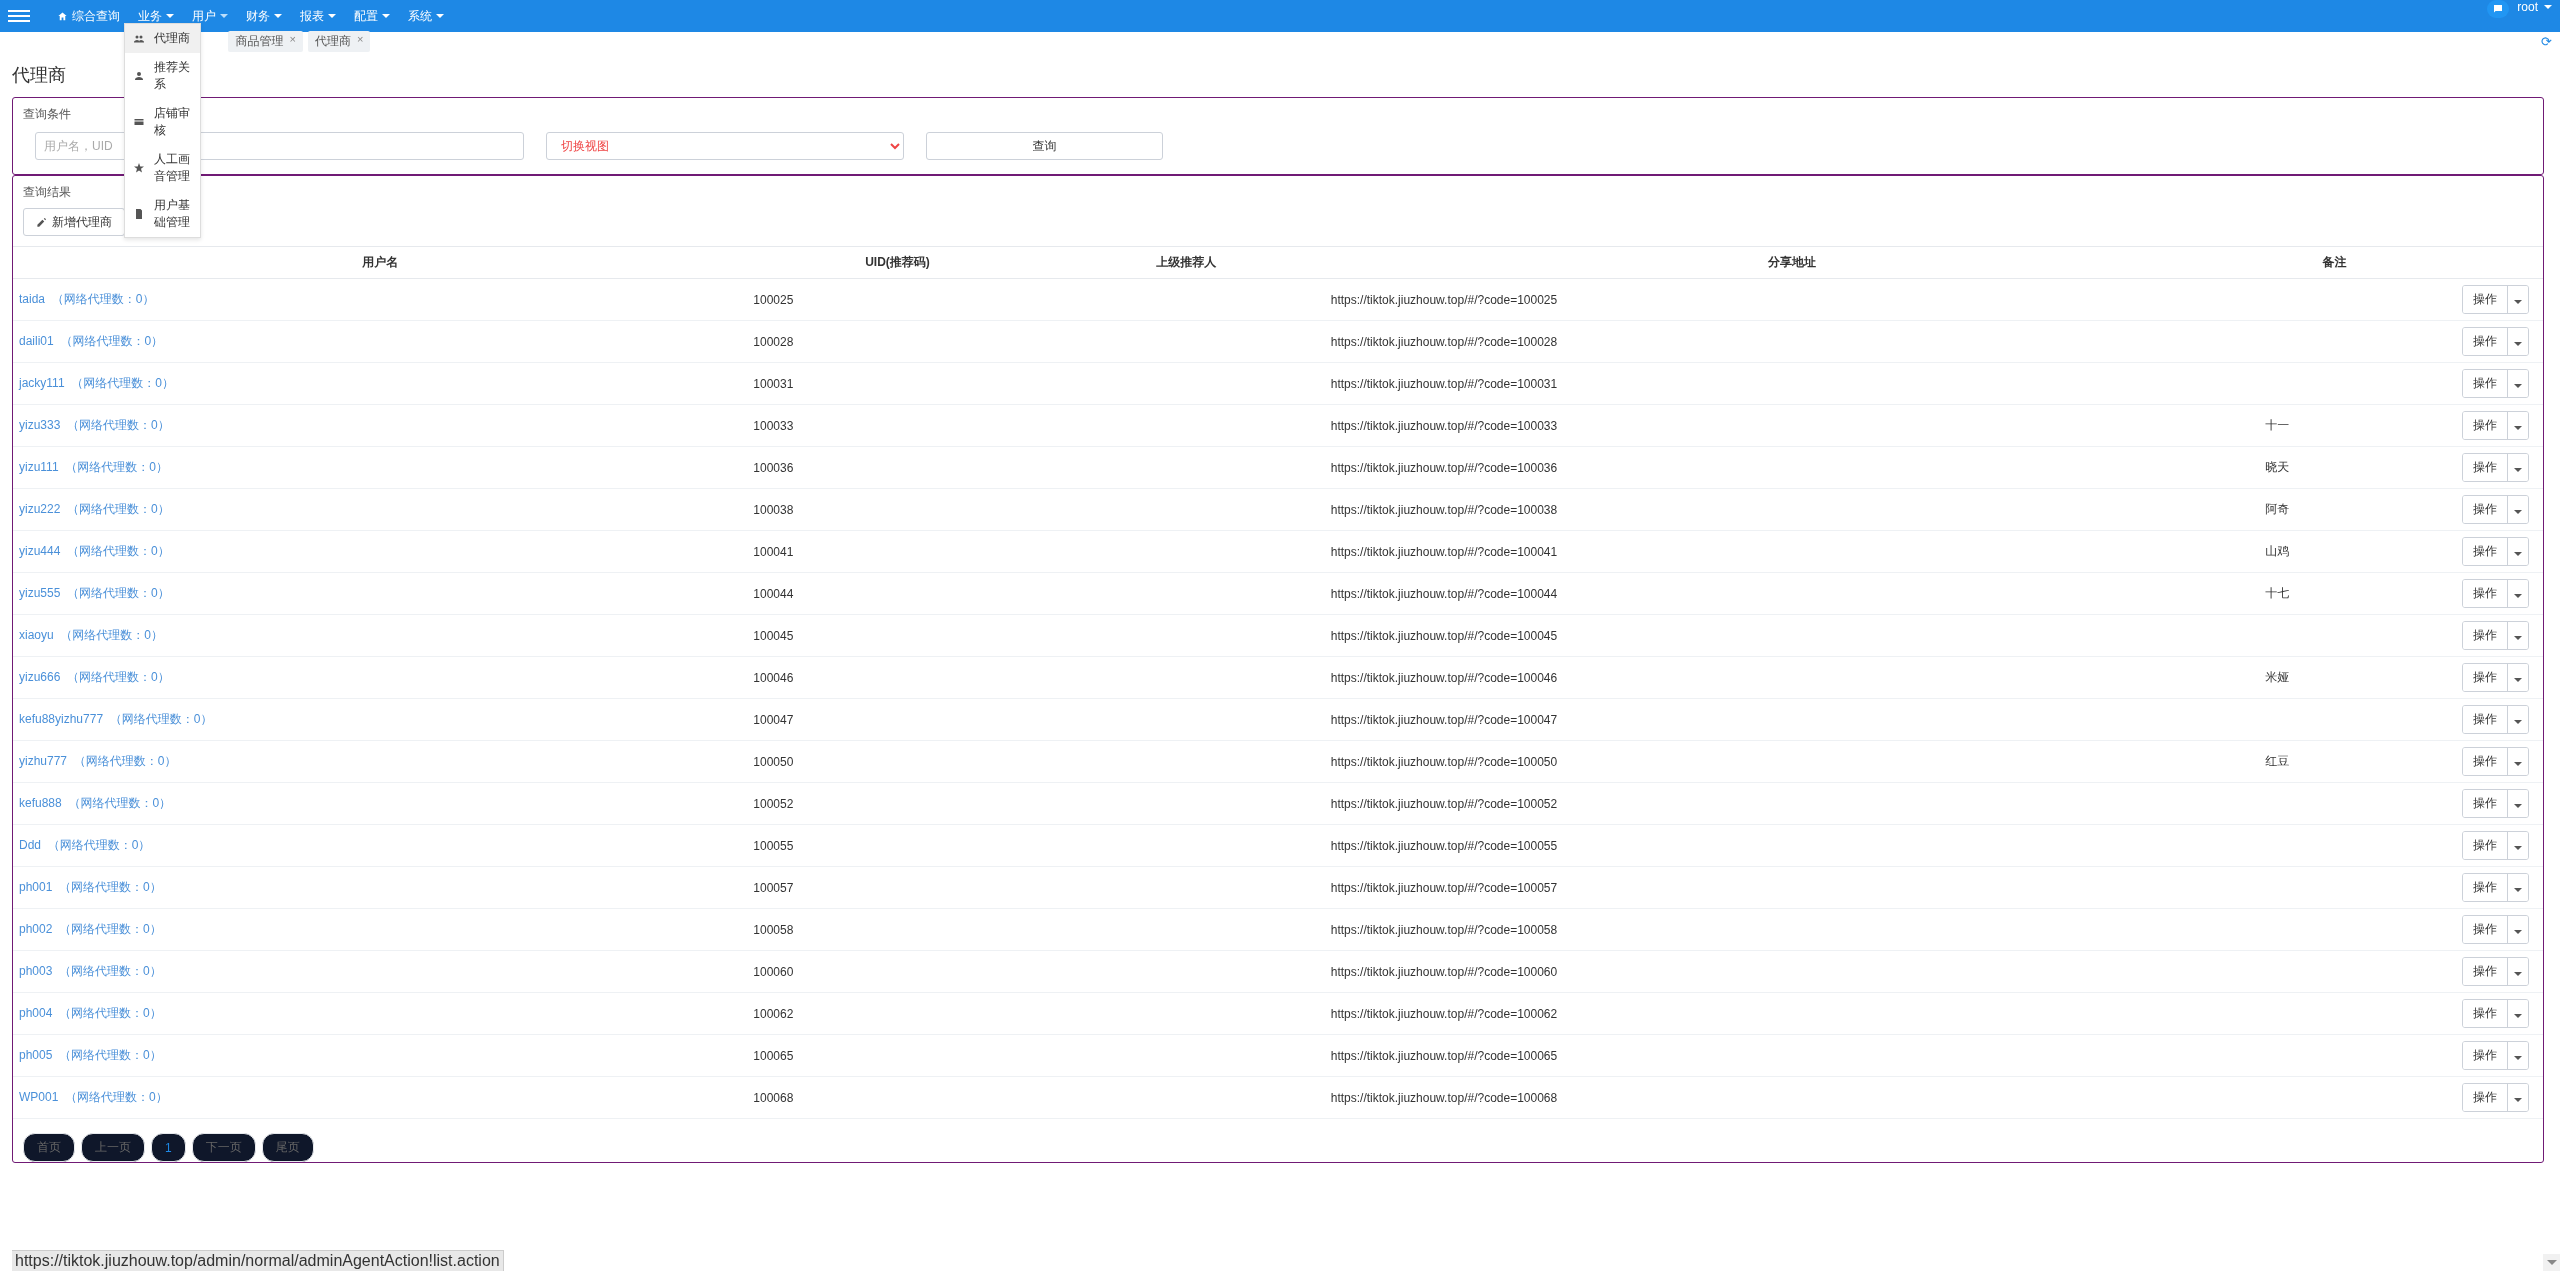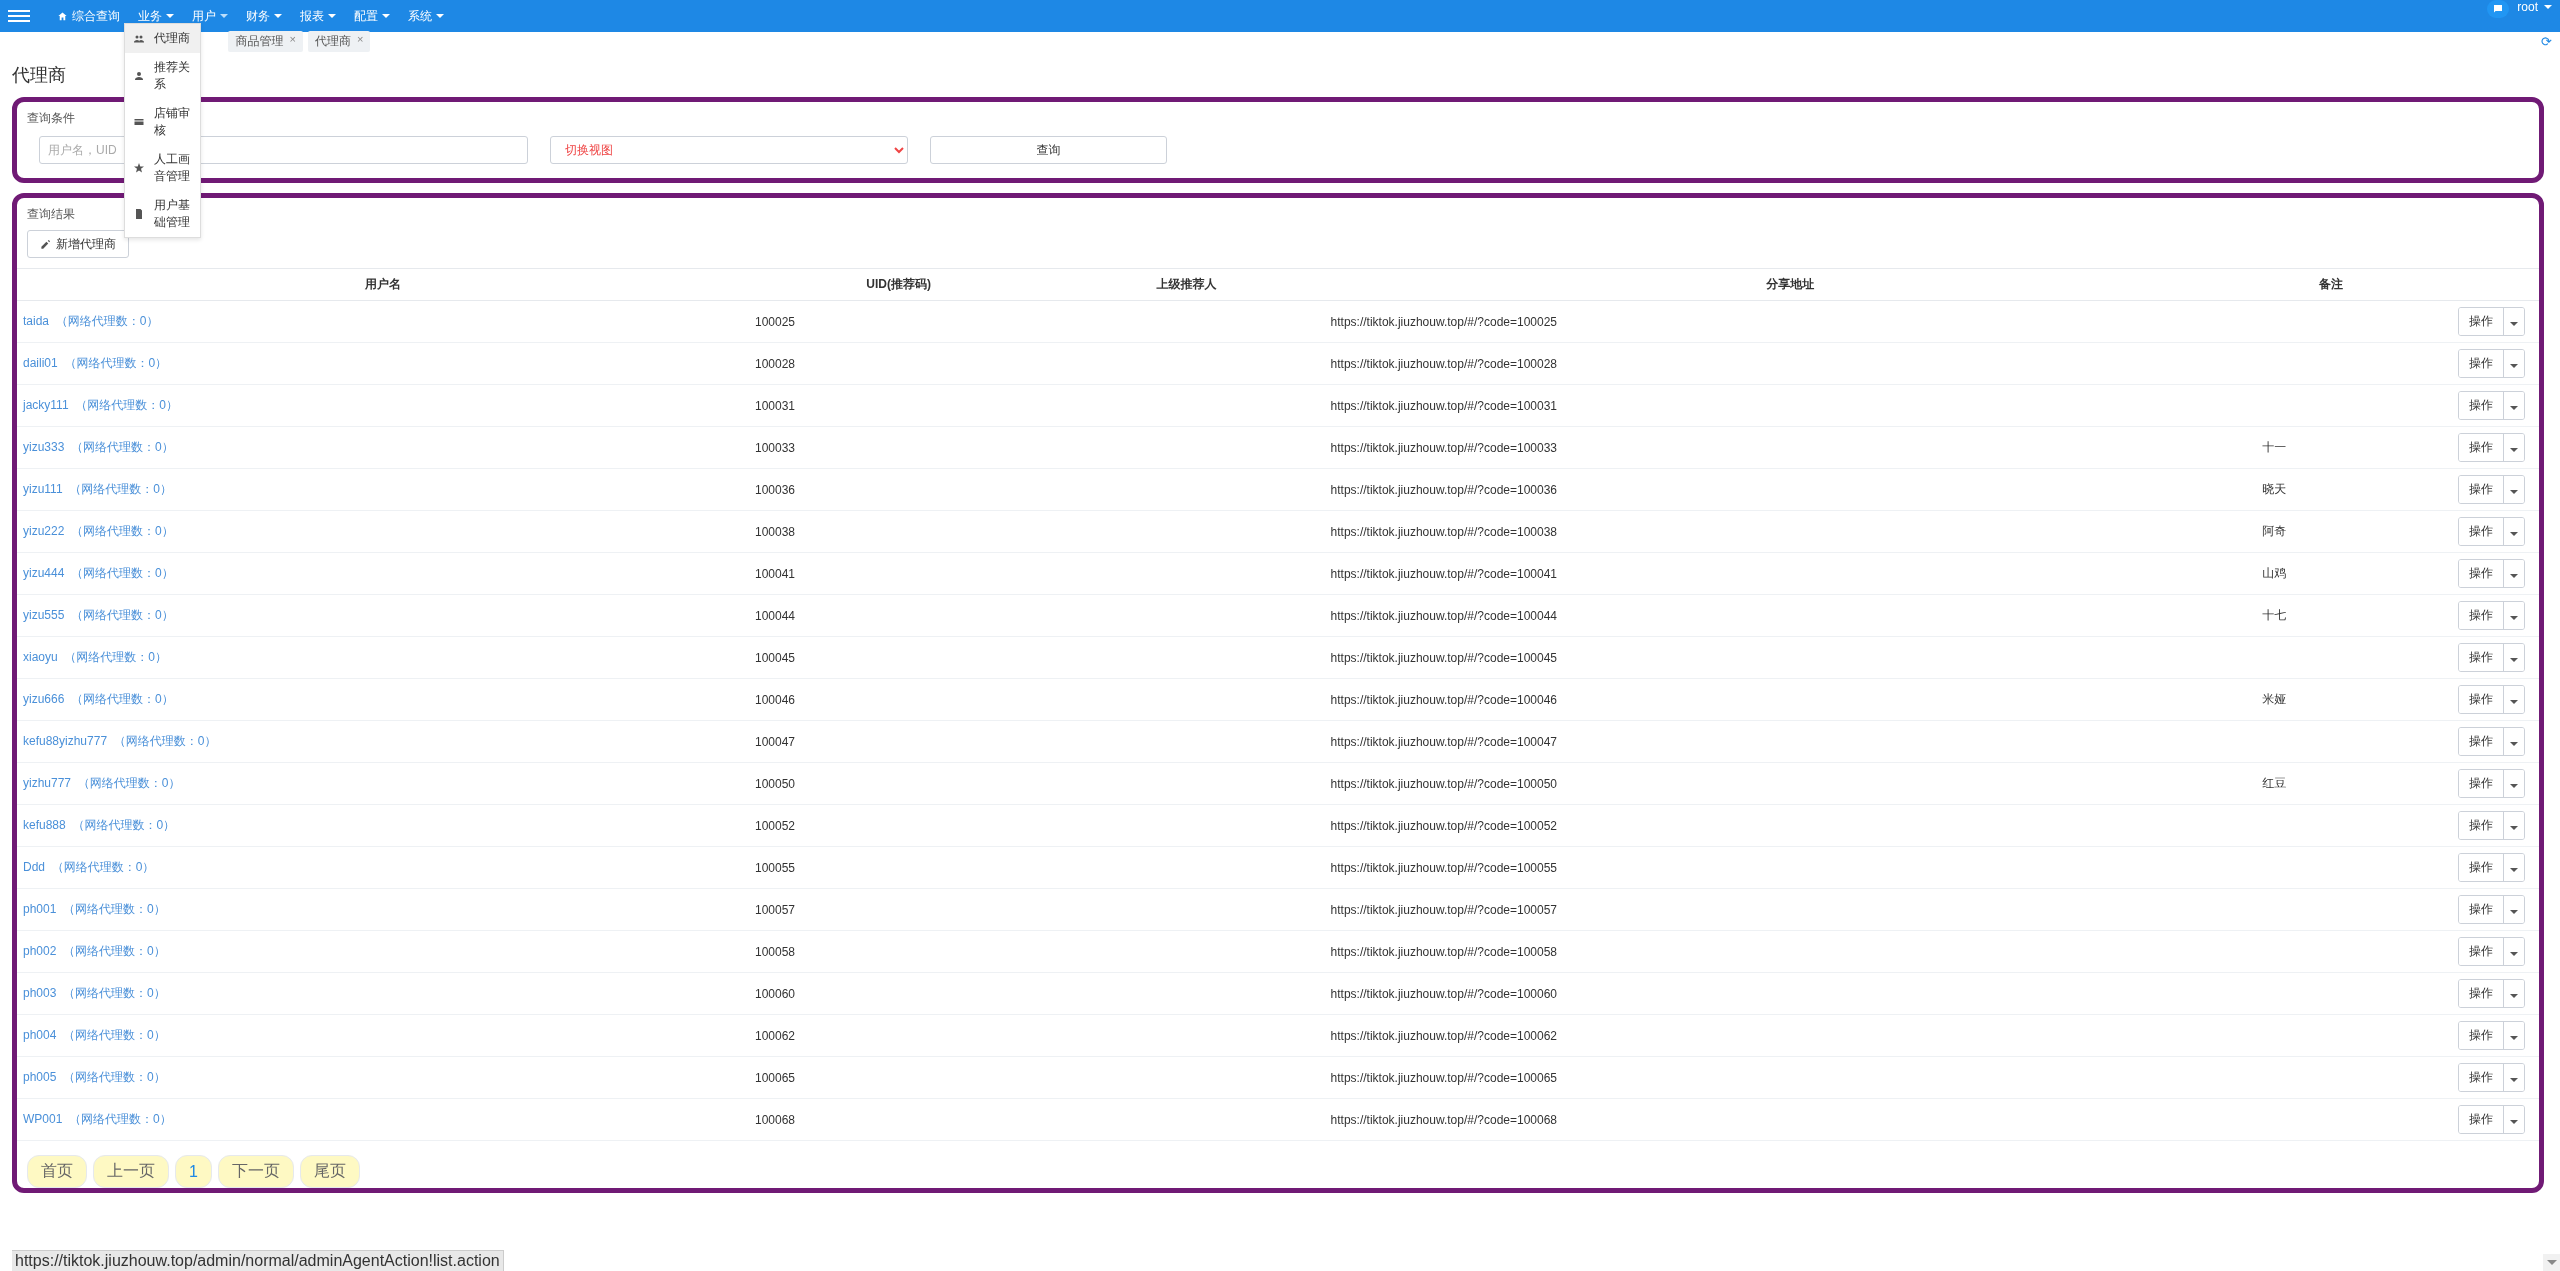--- a/index.html
+++ b/index.html
@@ -29,7 +29,7 @@
 .dd-ic svg{width:12px;height:12px;fill:#555}
 .content{padding:12px 16px 0 12px}
 .page-title{font-size:18px;color:#333;margin-bottom:10px;font-weight:normal}
-.panel{border:5px solid #701a75;border-radius:12px;margin-bottom:10px}
+.panel{border:1px solid #701a75;border-radius:3px;}
 .panel-hd{padding:8px 10px;font-size:12px;color:#555;border-bottom:1px solid transparent}
 .search-row{display:flex;gap:22px;padding:0 10px 14px 22px;align-items:center}
 .inp{height:28px;border:1px solid #ccd1d9;border-radius:3px;padding:0 8px;font-size:12px}

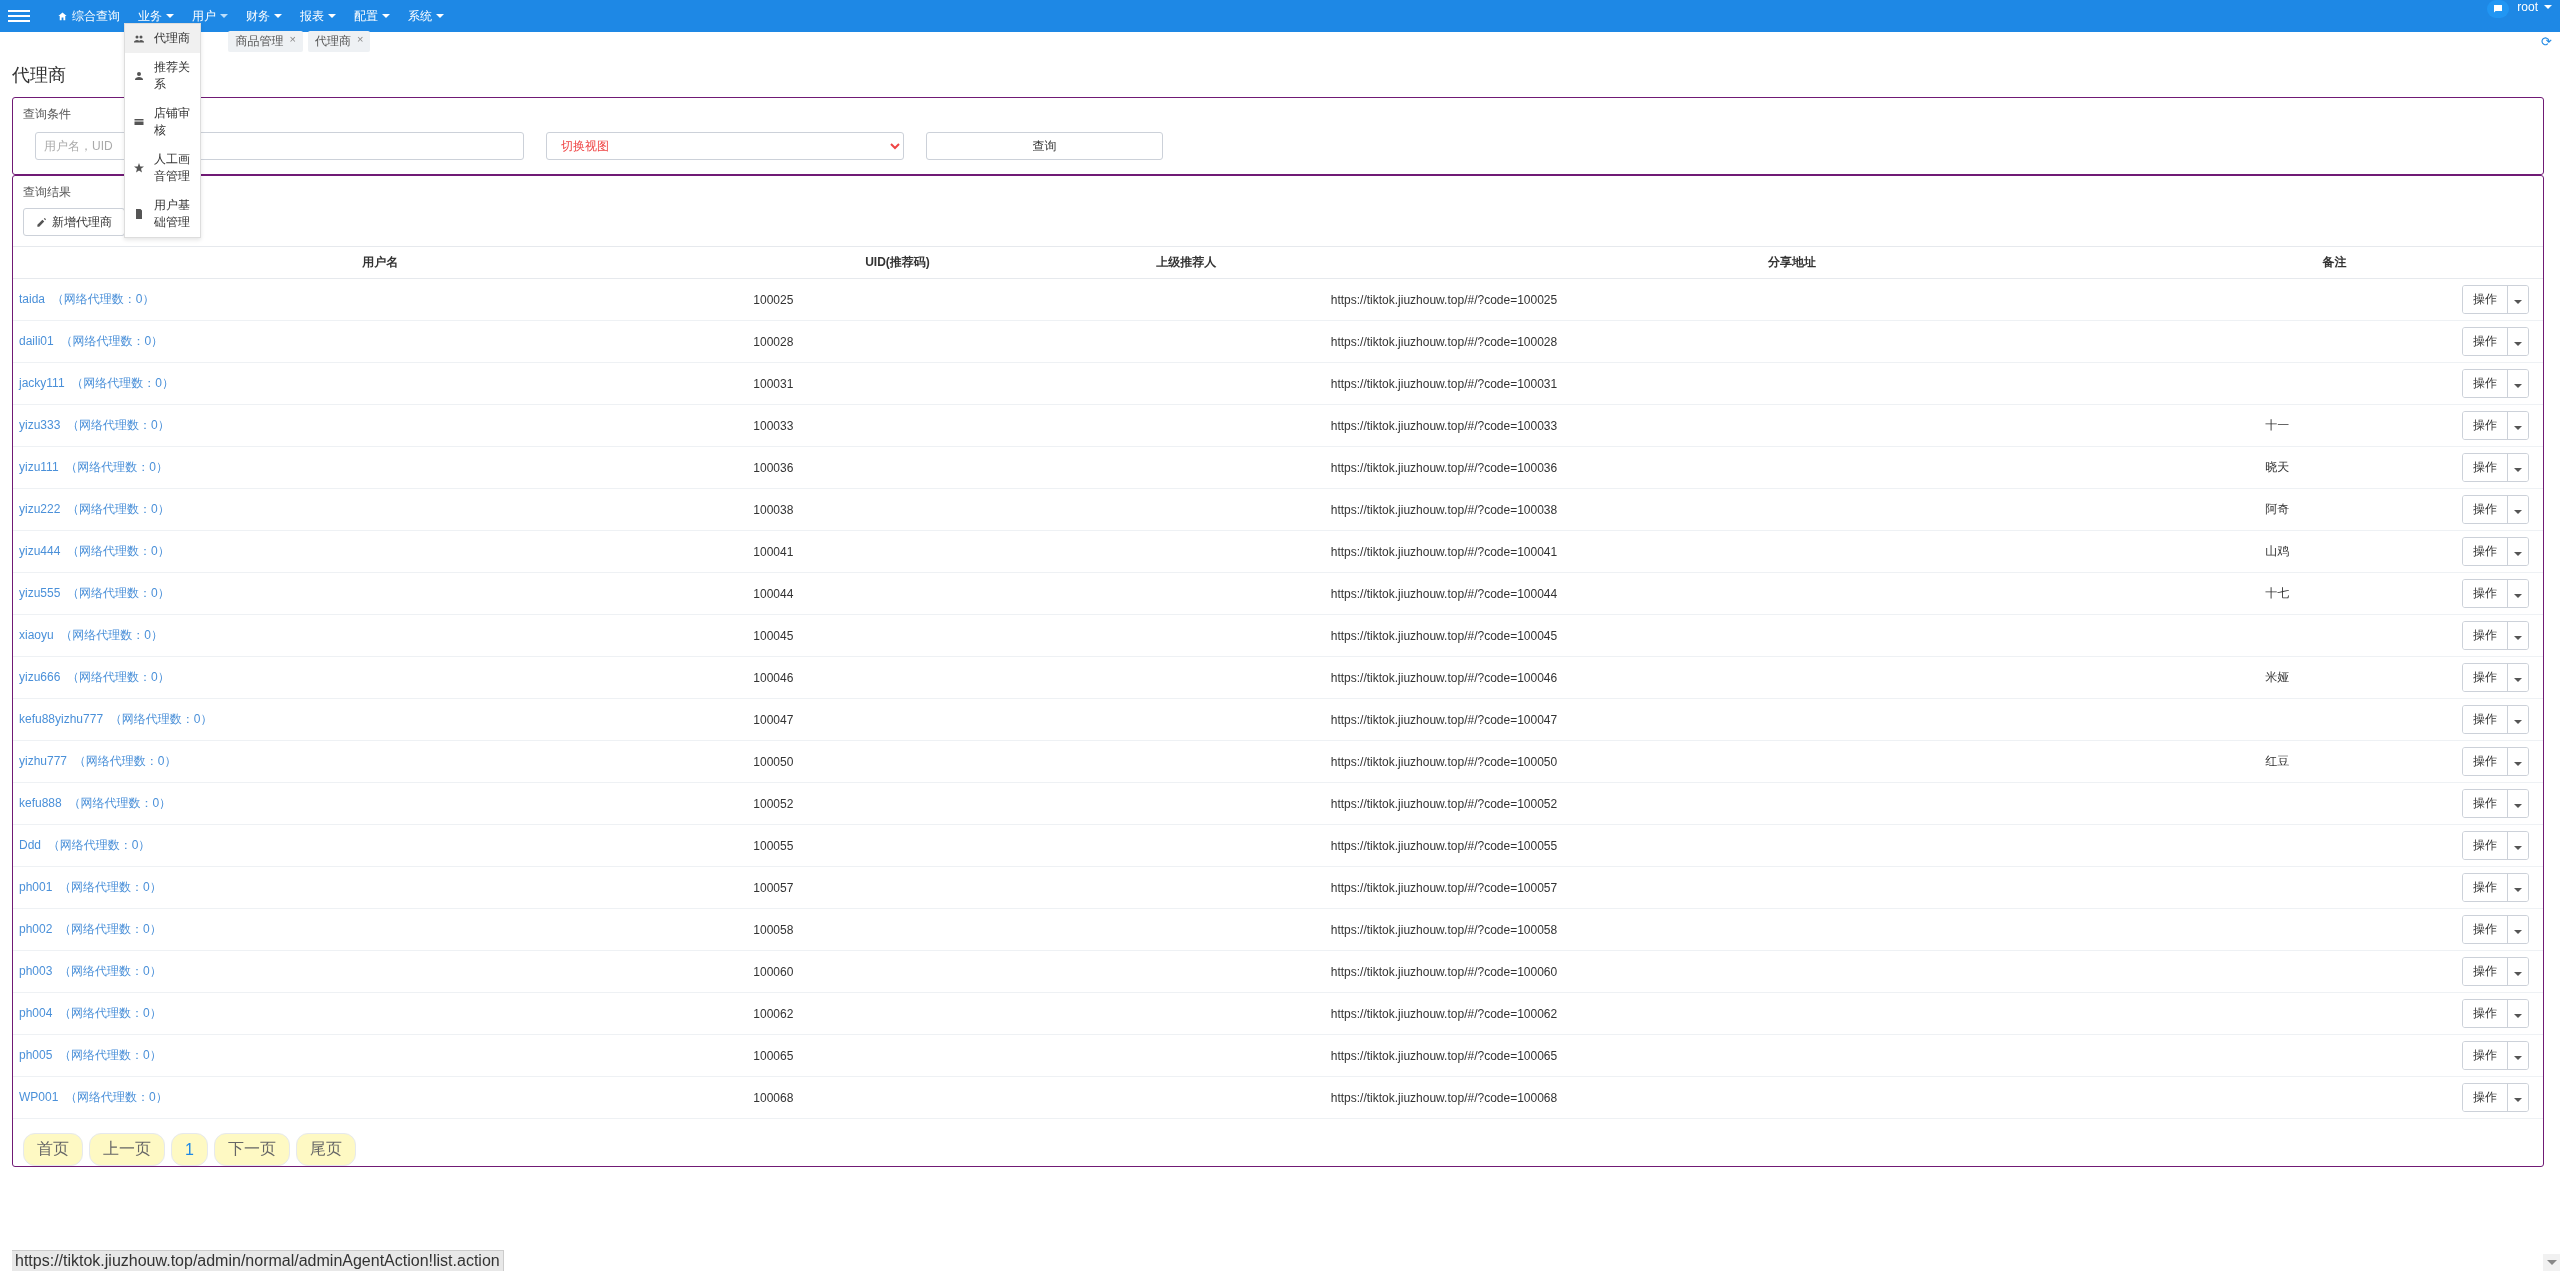--- a/index.html
+++ b/index.html
@@ -58,7 +58,7 @@
 .op-dd{background:#fff;border:none;border-left:1px solid #ccd1d9;padding:5px 6px}
 .op-dd .caret2{width:0;height:0;border-left:4px solid transparent;border-right:4px solid transparent;border-top:4px solid #555;display:inline-block}
 .pager{display:flex;gap:6px;padding:14px 0 0 10px}
-.pg-btn{border:1px solid #e6e9ed;border-radius:12px;background:#fef9c3;padding:5px 13px;font-size:16px;color:#666}
+.pg-btn{border:1px solid #e6e9ed;border-radius:12px;background:#0f172a;padding:5px 13px;font-size:12px;color:#666}
 .pg-btn.cur{color:#1e88e5}
 .statusbar{position:absolute;left:12px;bottom:0;background:#e8e8e8;padding:1px 3px;font-size:16px;color:#333;border-top:1px solid #ccc;border-right:1px solid #ccc}
 .scroll-dn{position:absolute;right:0;bottom:0;width:17px;height:17px;background:#f1f1f1;display:flex;align-items:center;justify-content:center}

